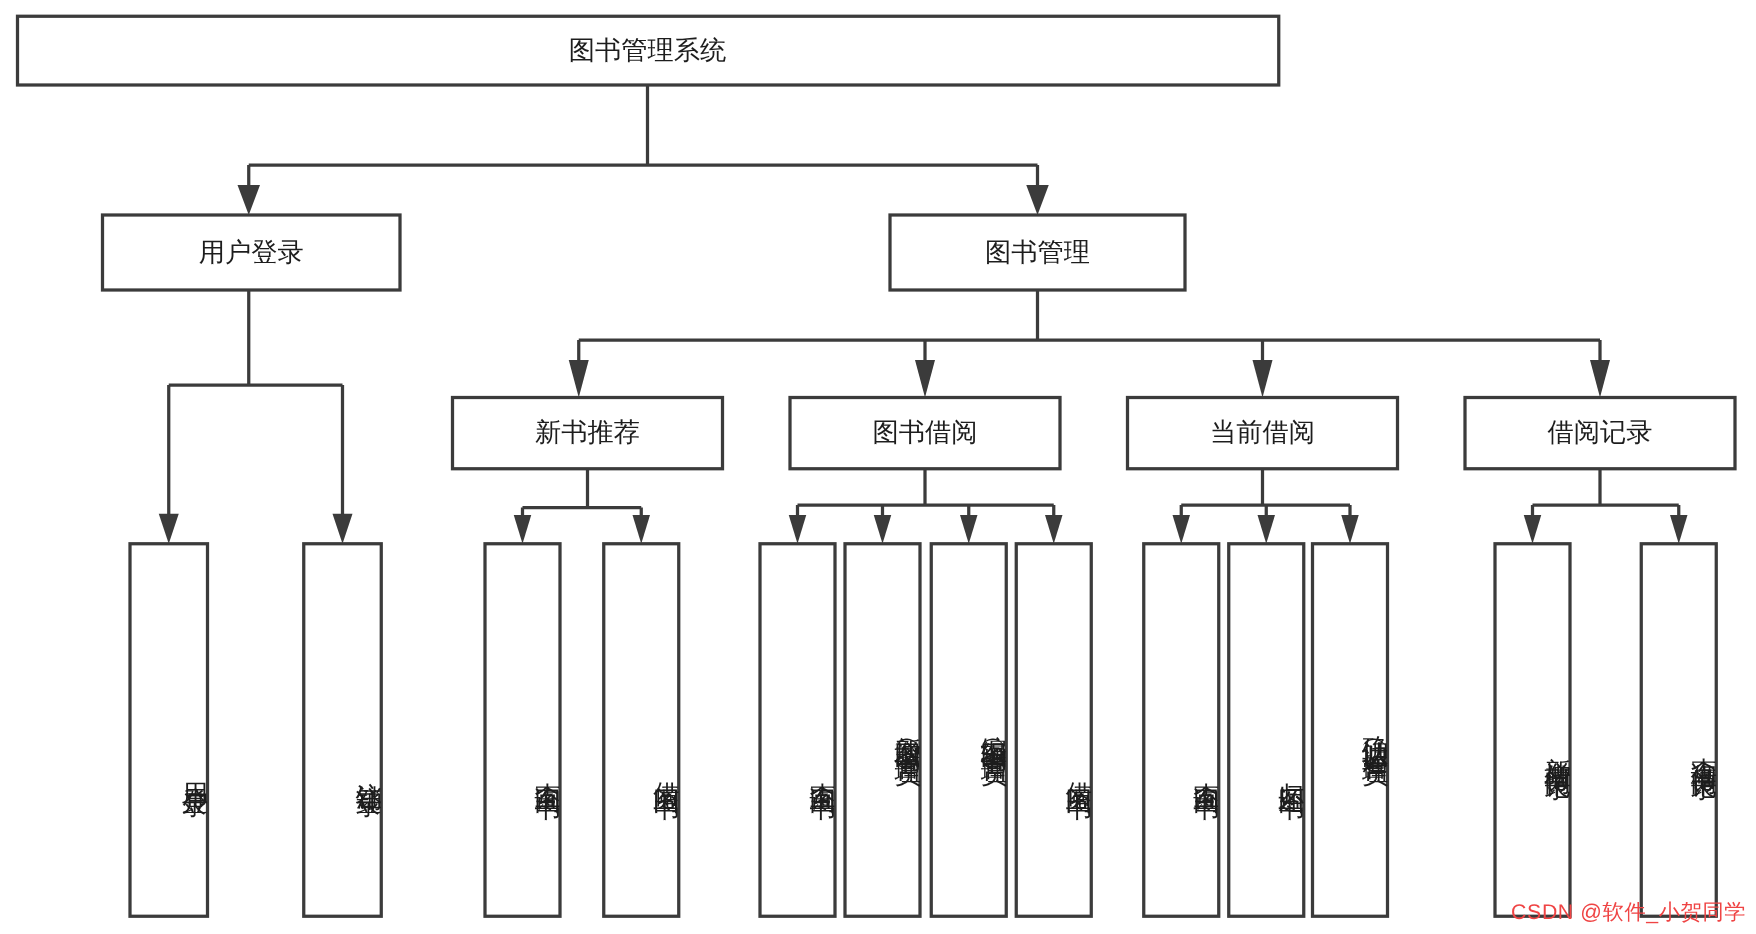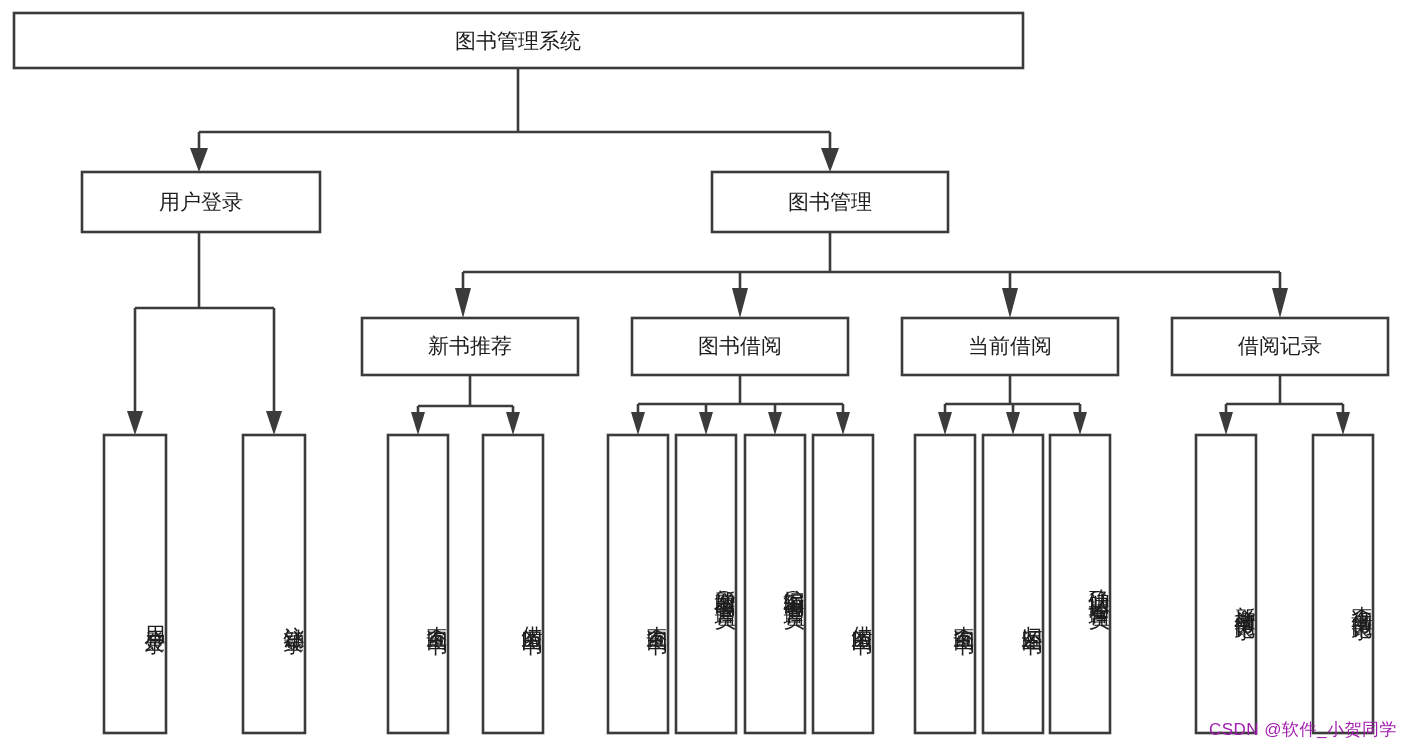--- a/index.html
+++ b/index.html
@@ -72,7 +72,7 @@
     bottom: 6px;
     font-family: "Liberation Sans", "DejaVu Sans", sans-serif;
     font-size: 17px;
-    color: #a21caf;
+    color: #ef4444;
     letter-spacing: 0.5px;
     white-space: nowrap;
     pointer-events: none;

